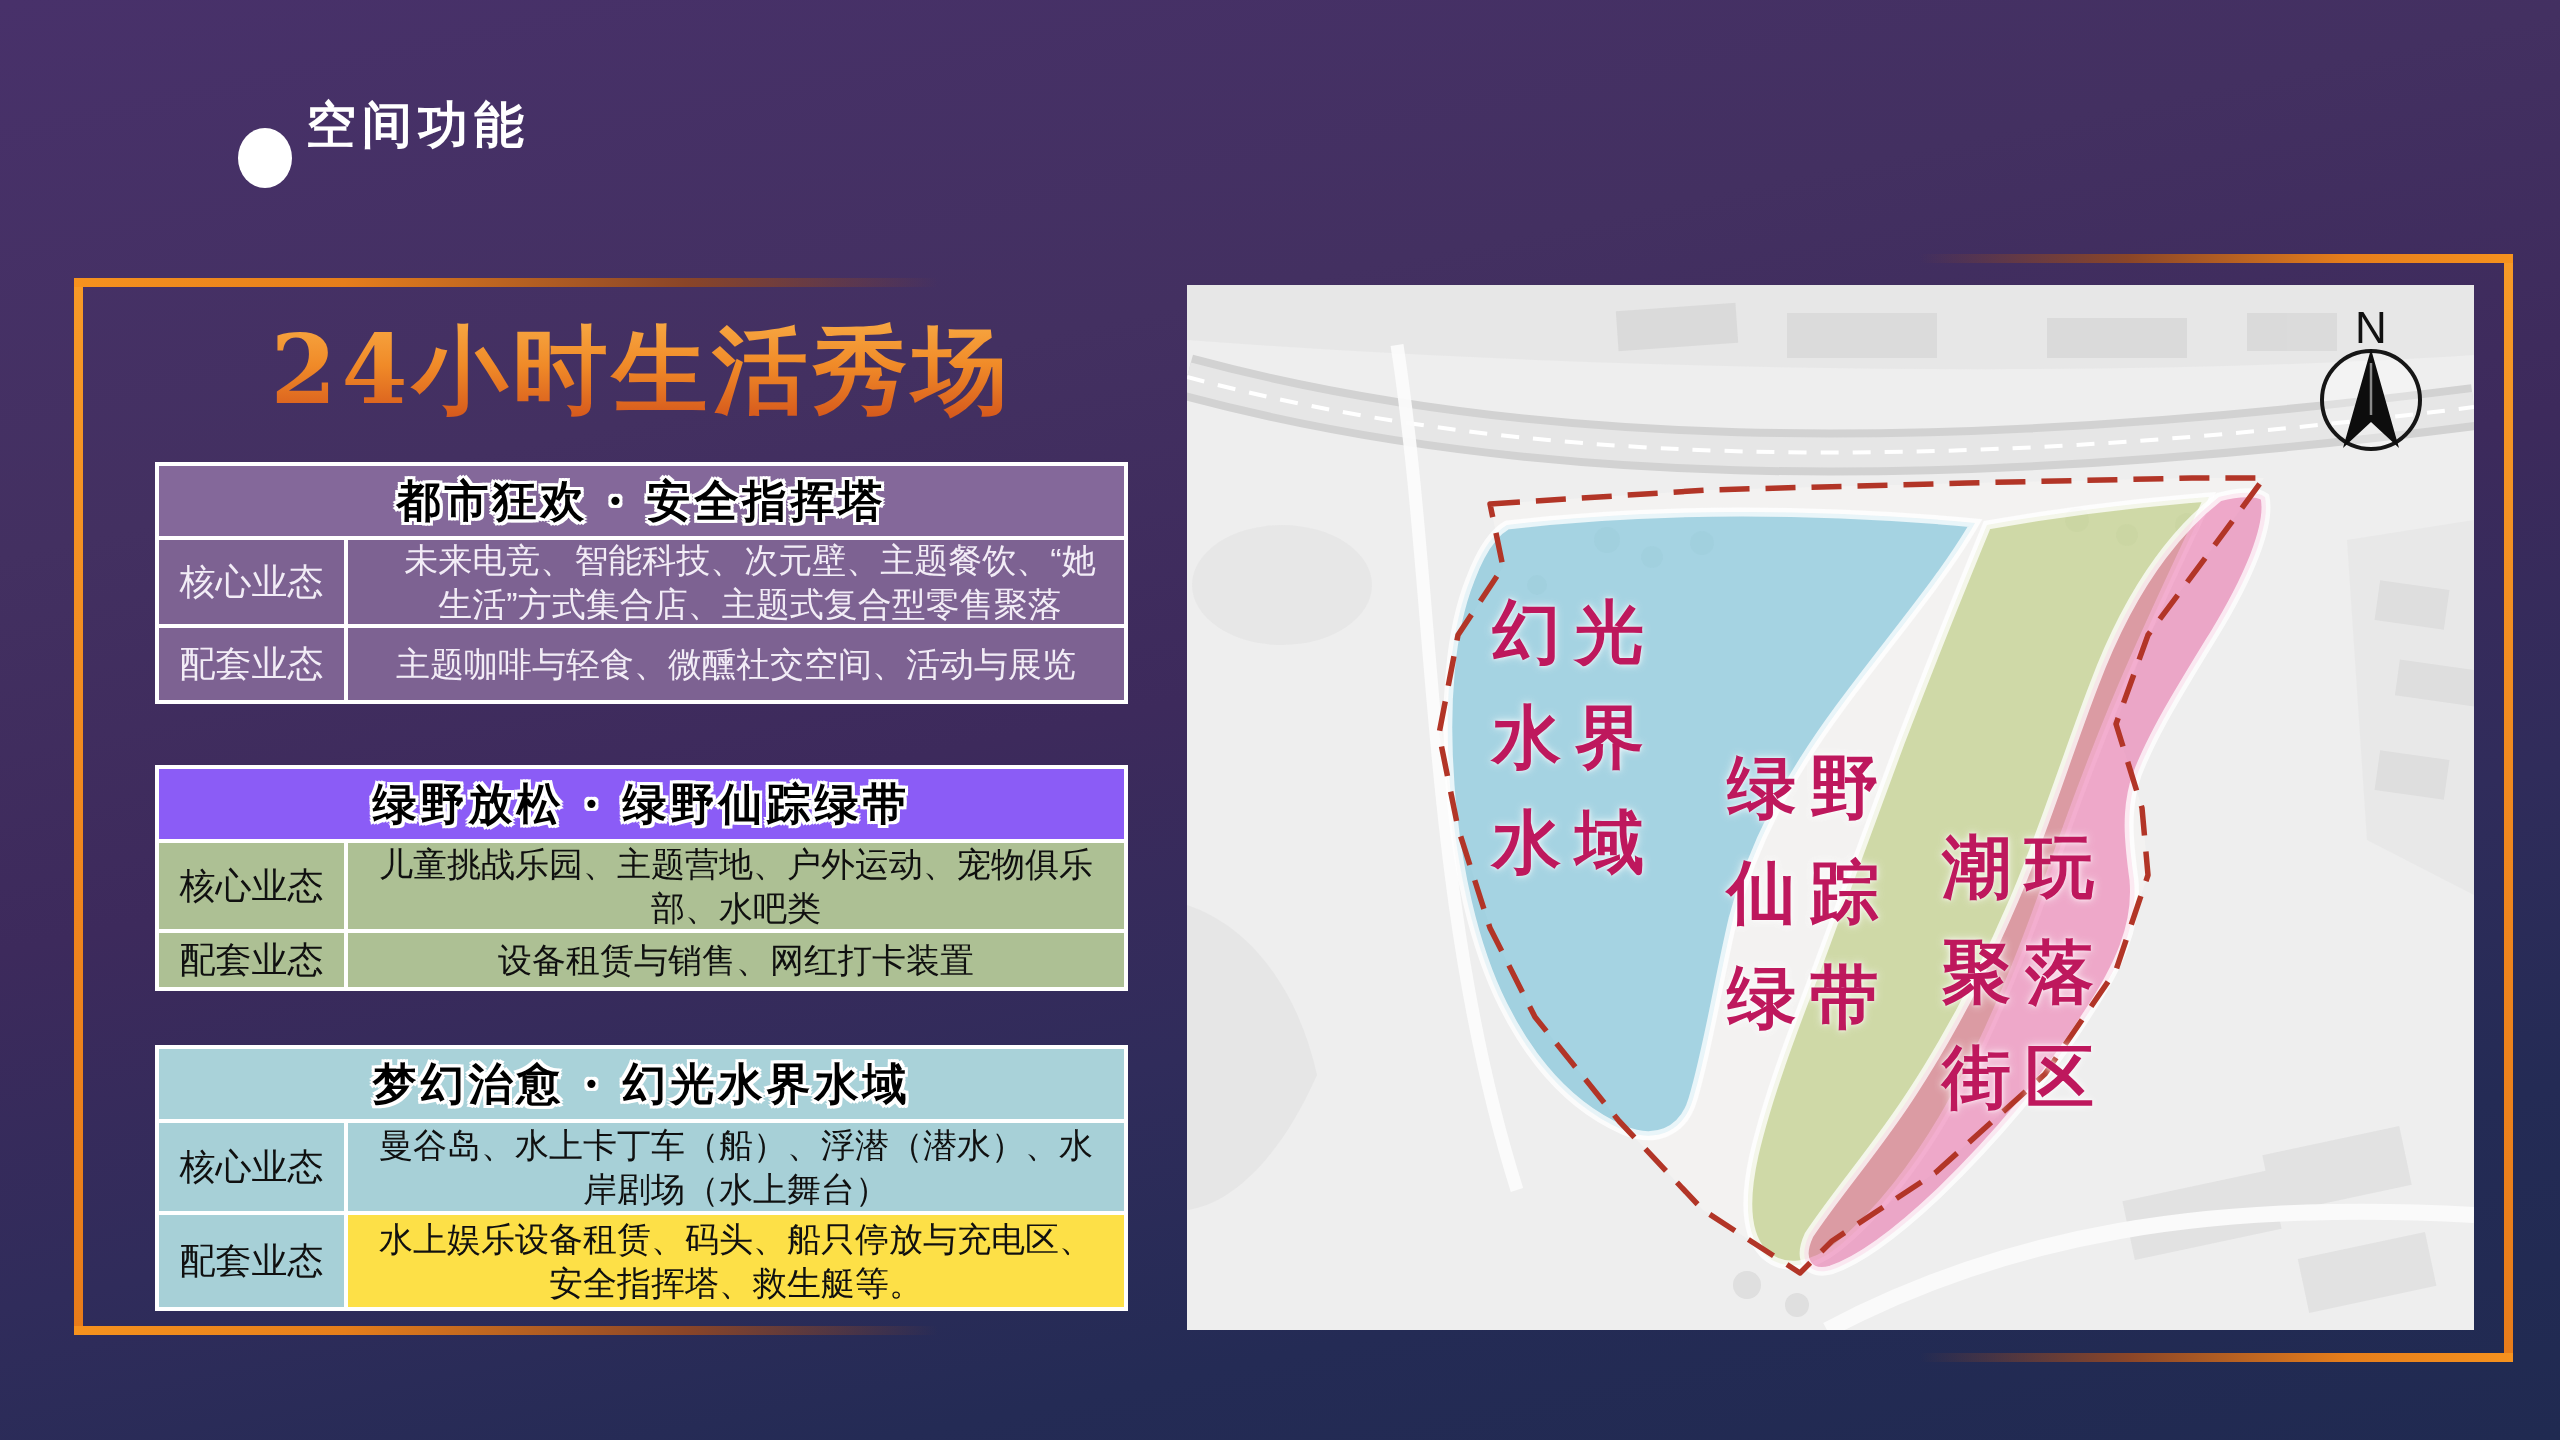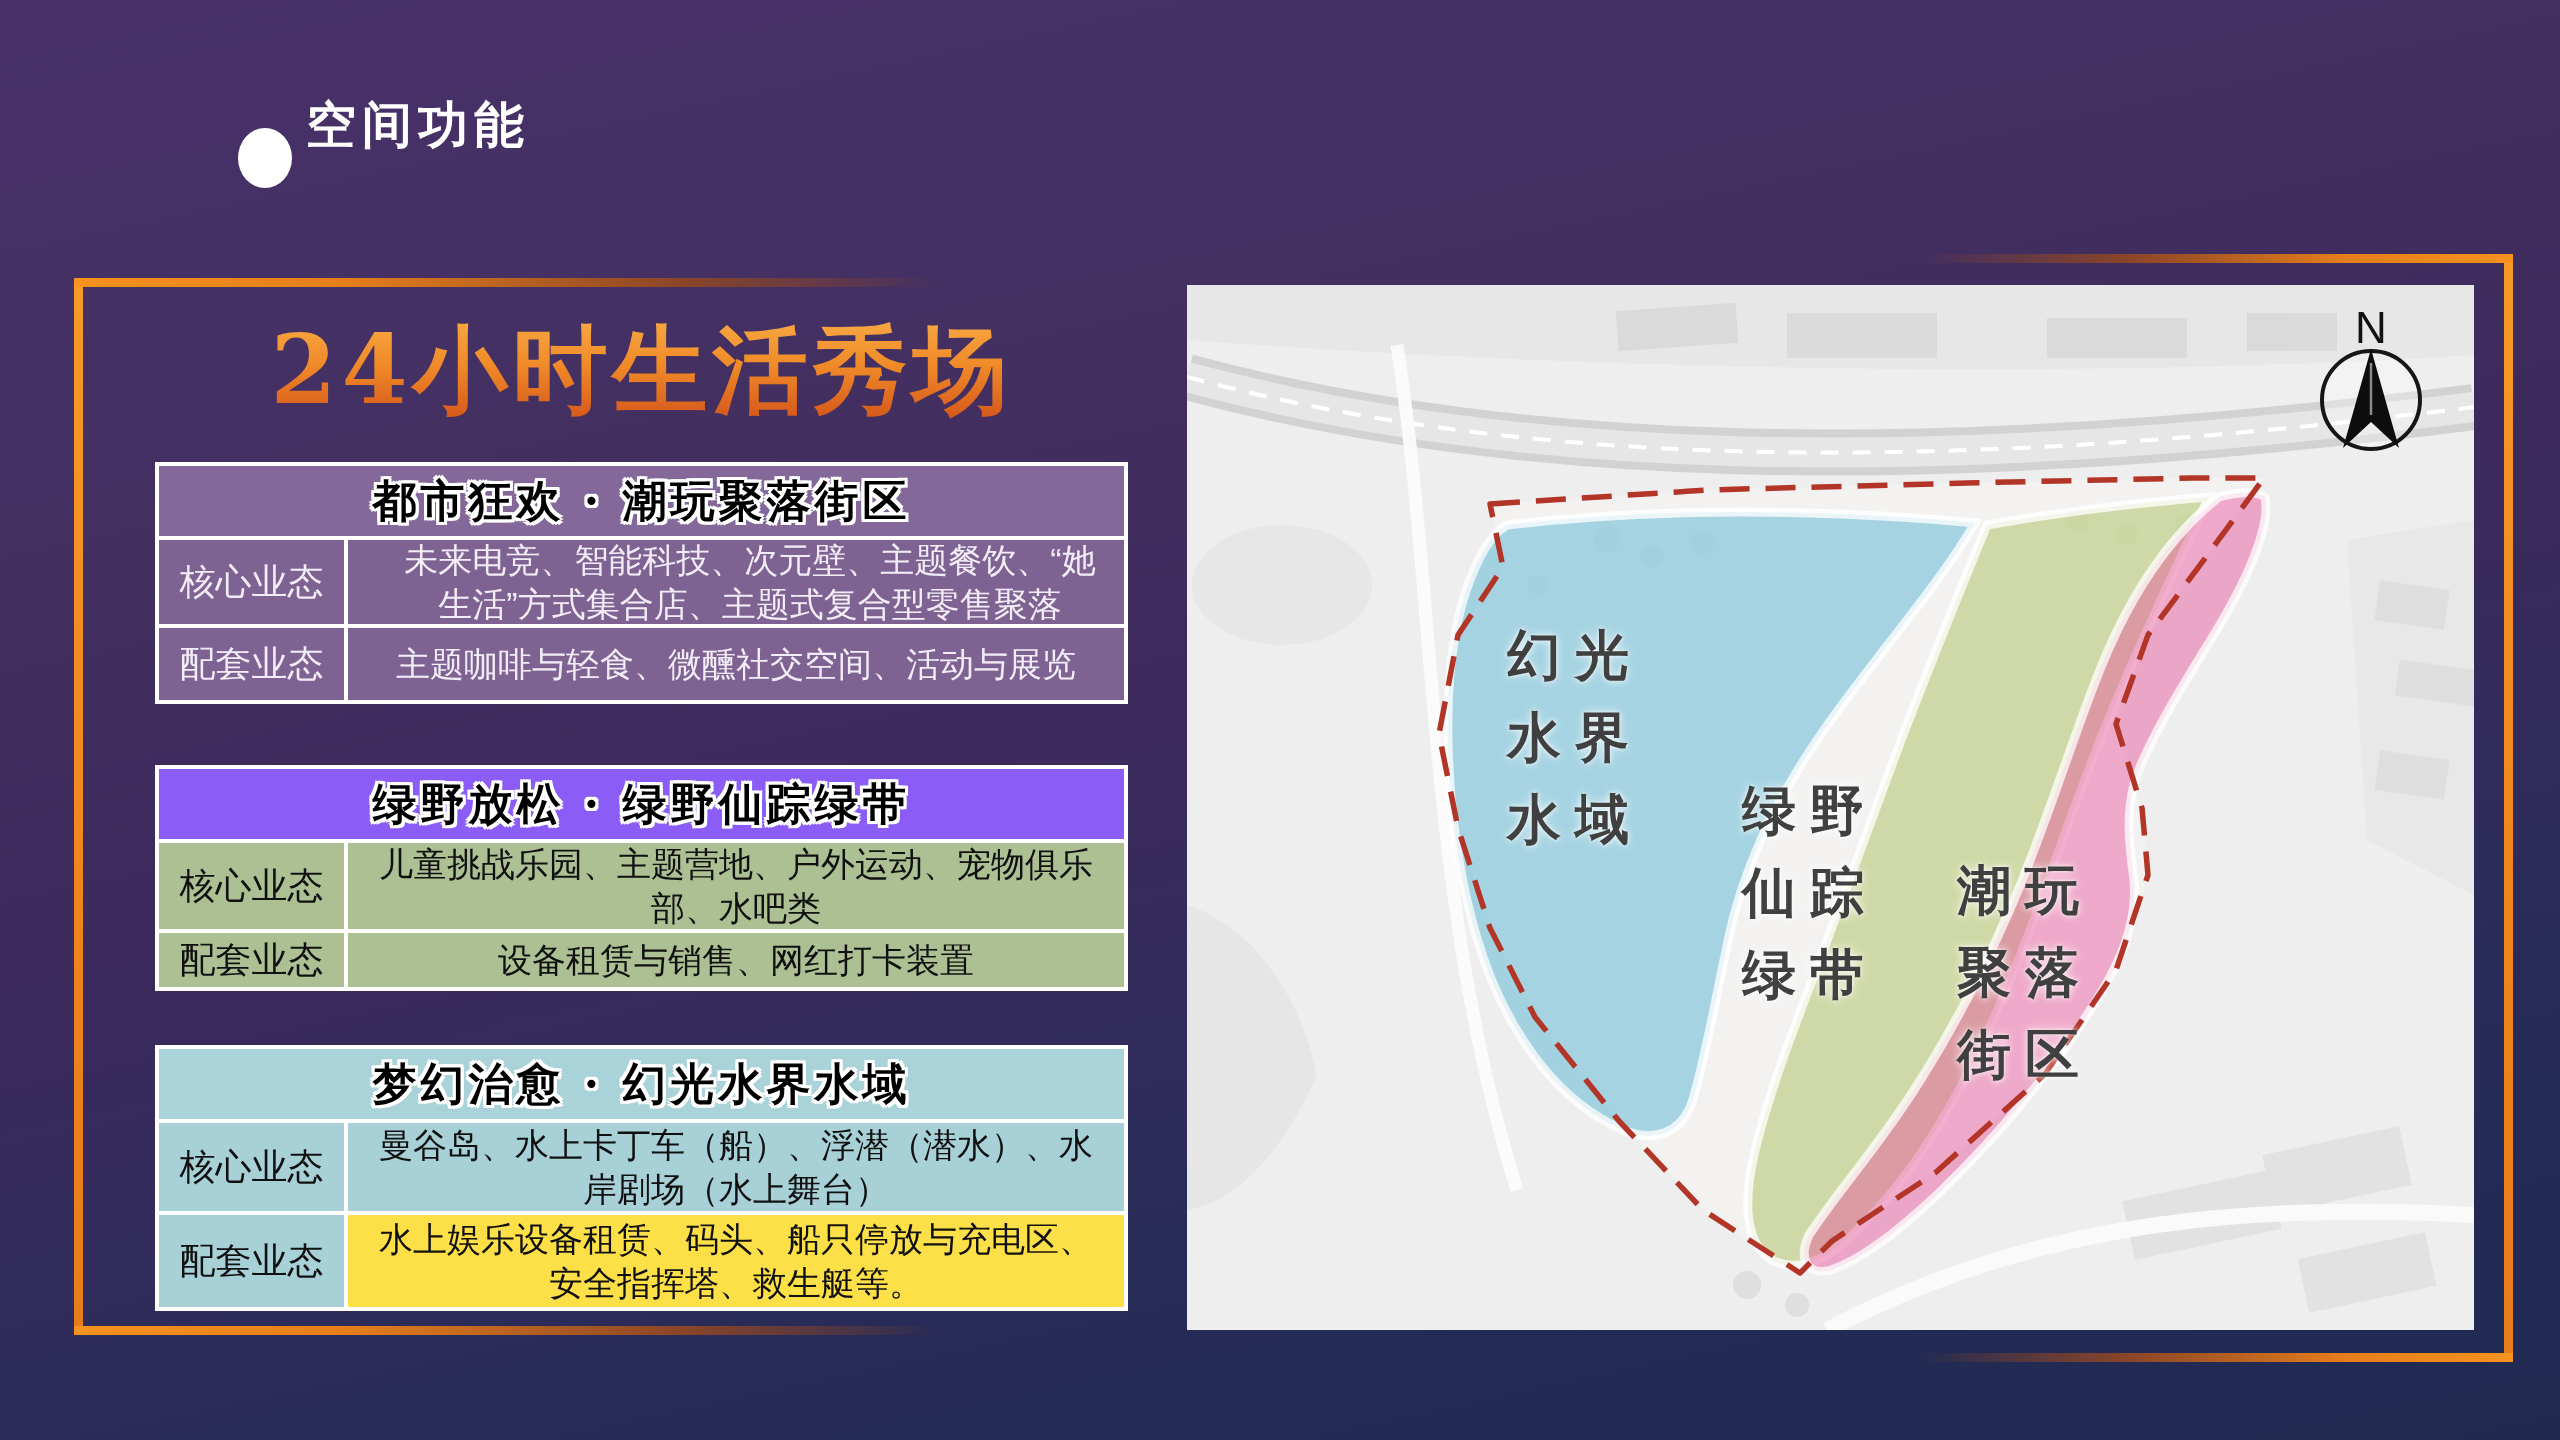--- a/index.html
+++ b/index.html
@@ -82,7 +82,7 @@
 <div class="headline">24小时生活秀场</div>
 
 <div class="ztable t1">
-  <div class="thead" style="background: rgb(132, 104, 154);">都市狂欢 · 潮玩聚落街区</div>
+  <div class="thead" style="background: rgb(132, 104, 154);">都市狂欢 · 安全指挥塔</div>
   <div class="cell lbl" style="background: rgb(125, 98, 146); color: rgb(242, 236, 246);">核心业态</div>
   <div class="cell cnt" style="background: rgb(125, 98, 146); color: rgb(242, 236, 246); padding-left: 46px;">未来电竞、智能科技、次元壁、主题餐饮、“她生活”方式集合店、主题式复合型零售聚落</div>
   <div class="cell lbl" style="background: rgb(125, 98, 146); color: rgb(242, 236, 246);">配套业态</div>

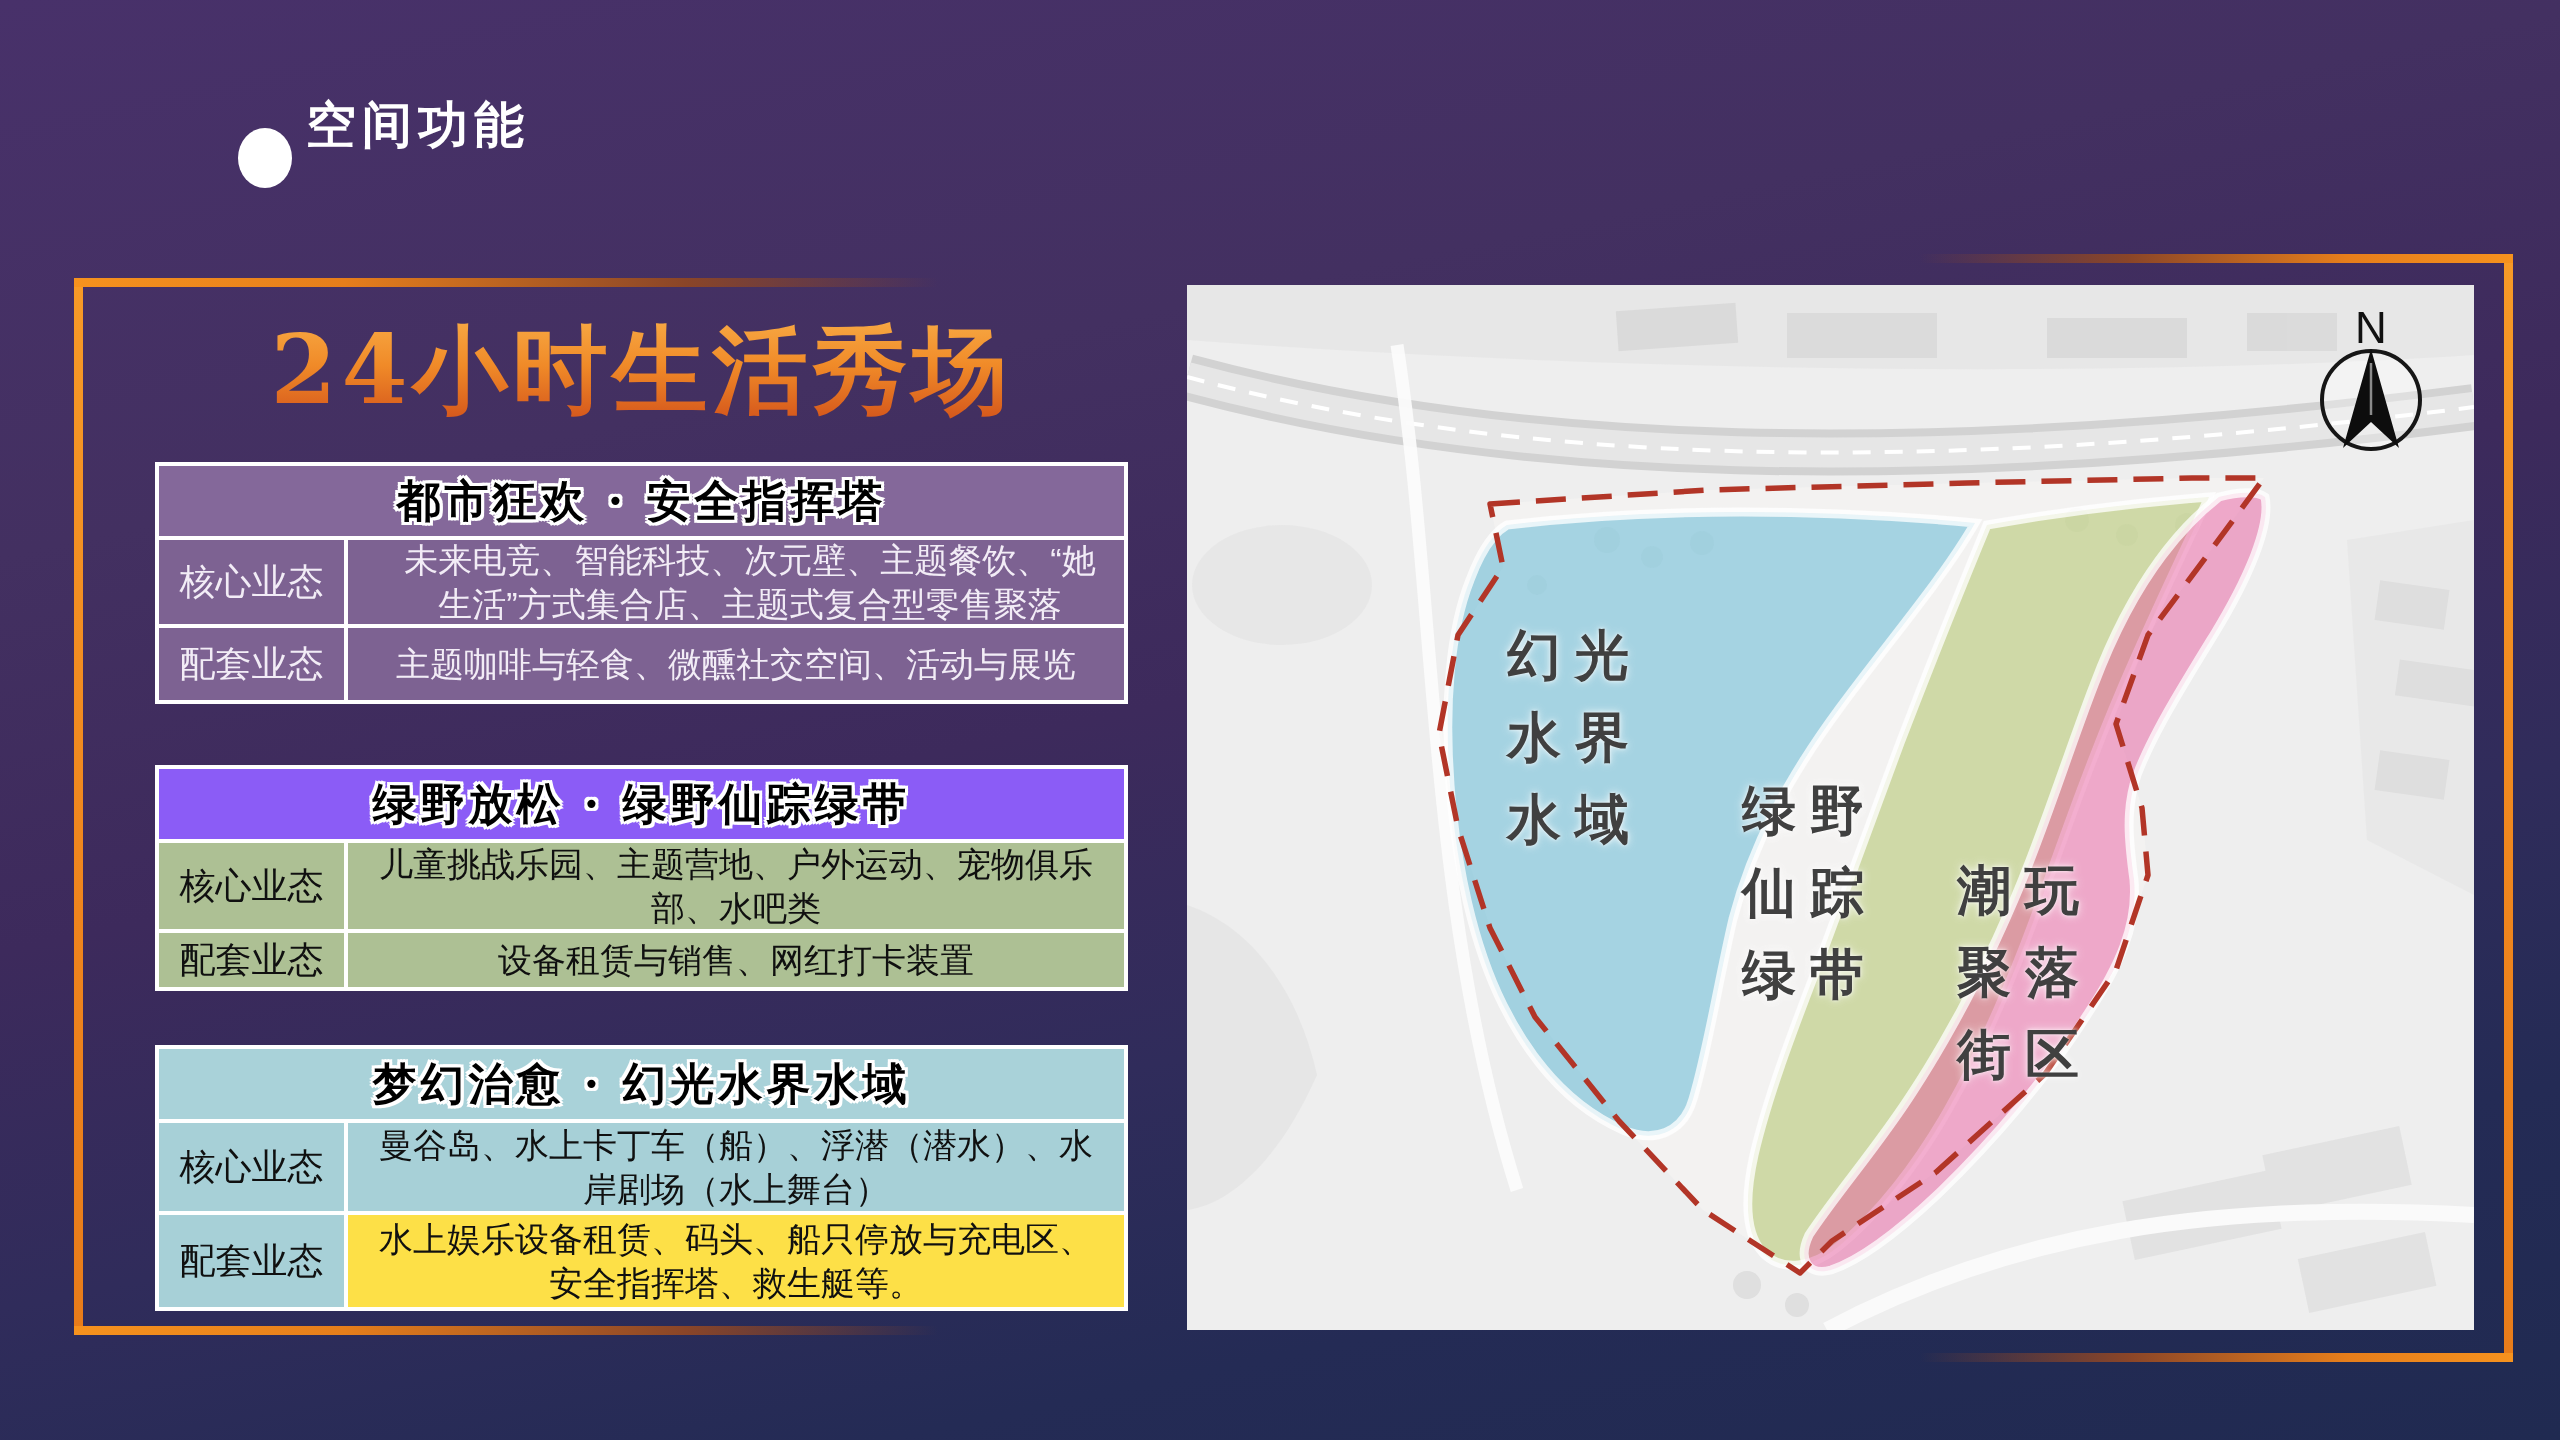--- a/index.html
+++ b/index.html
@@ -58,7 +58,7 @@
   .map svg{position:absolute;left:0;top:0;}
   .zone-label{
     position:absolute;transform:translate(-50%,-50%);z-index:3;
-    font-family:"DejaVu Serif",serif;font-weight:700;font-size:54px;color:#404040;
+    font-family:"DejaVu Serif",serif;font-weight:700;font-size:69px;color:#be185d;
     letter-spacing:14px;line-height:1.52;text-align:center;white-space:nowrap;
     text-shadow:0 0 9px rgba(255,255,255,.9),0 0 3px rgba(255,255,255,.7);
   }

